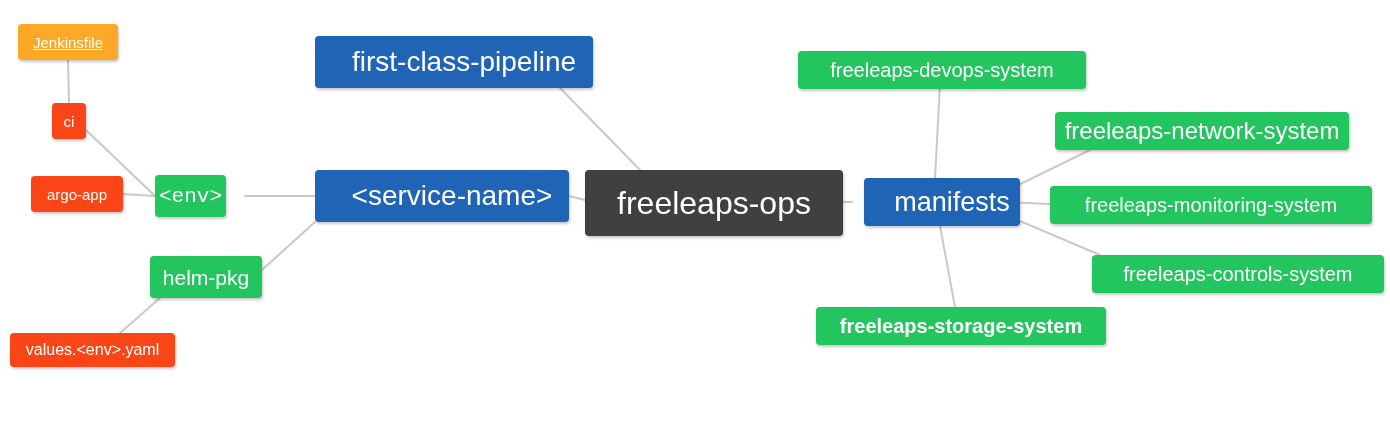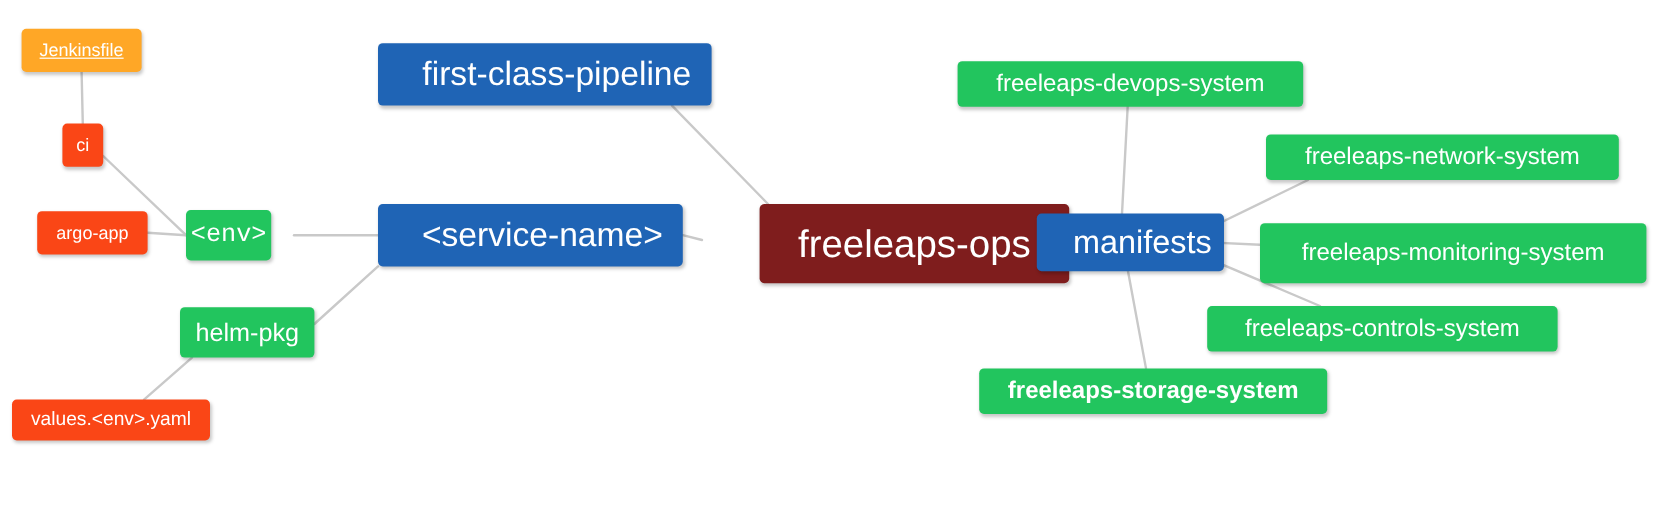--- a/index.html
+++ b/index.html
@@ -74,7 +74,7 @@
       <div class="node n-root" style="left: 585px; top: 170px; width: 258px; height: 66px; font-size: 32px;">freeleaps-ops</div>
       <div class="node n-blue" style="left: 852px; top: 178px; width: 156px; height: 48px; font-size: 27px; margin-left: 12px;">manifests</div>
       <div class="node n-green" style="left: 798px; top: 27px; width: 288px; height: 38px; font-size: 20px; margin-top: 24px;">freeleaps-devops-system</div>
-      <div class="node n-green" style="left: 1055px; top: 112px; width: 294px; height: 38px; font-size: 20px;">freeleaps-network-system</div>
+      <div class="node n-green" style="left: 1055px; top: 112px; width: 294px; height: 38px; font-size: 24px;">freeleaps-network-system</div>
       <div class="node n-green" style="left: 1050px; top: 186px; width: 322px; height: 50px; font-size: 20px;">freeleaps-monitoring-system</div>
       <div class="node n-green" style="left: 1006px; top: 255px; width: 292px; height: 38px; font-size: 20px;">freeleaps-controls-system</div>
       <div class="node n-green" style="left: 816px; top: 307px; width: 290px; height: 38px; font-size: 20px; font-weight: bold;">freeleaps-storage-system</div>

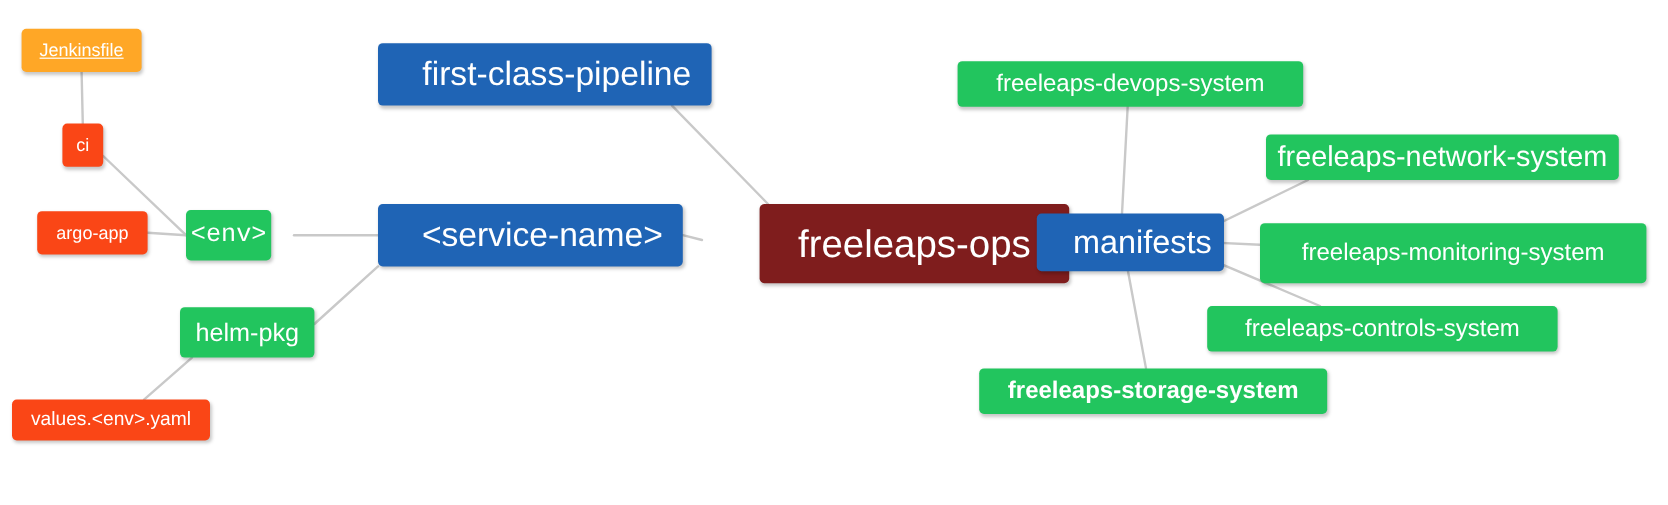--- a/index.html
+++ b/index.html
@@ -36,7 +36,7 @@
     box-shadow: 1px 2px 3px rgba(0,0,0,0.22);
     padding: 0 12px;
   }
-  .n-root   { background: #7f1d1d; margin-left: 48px; }
+  .n-root   { background: #404040; }
   .n-blue   { background: #1f64b5; padding-left: 32px; }
   .n-green  { background: #22c55e; }
   .n-orange { background: #ffa726; }

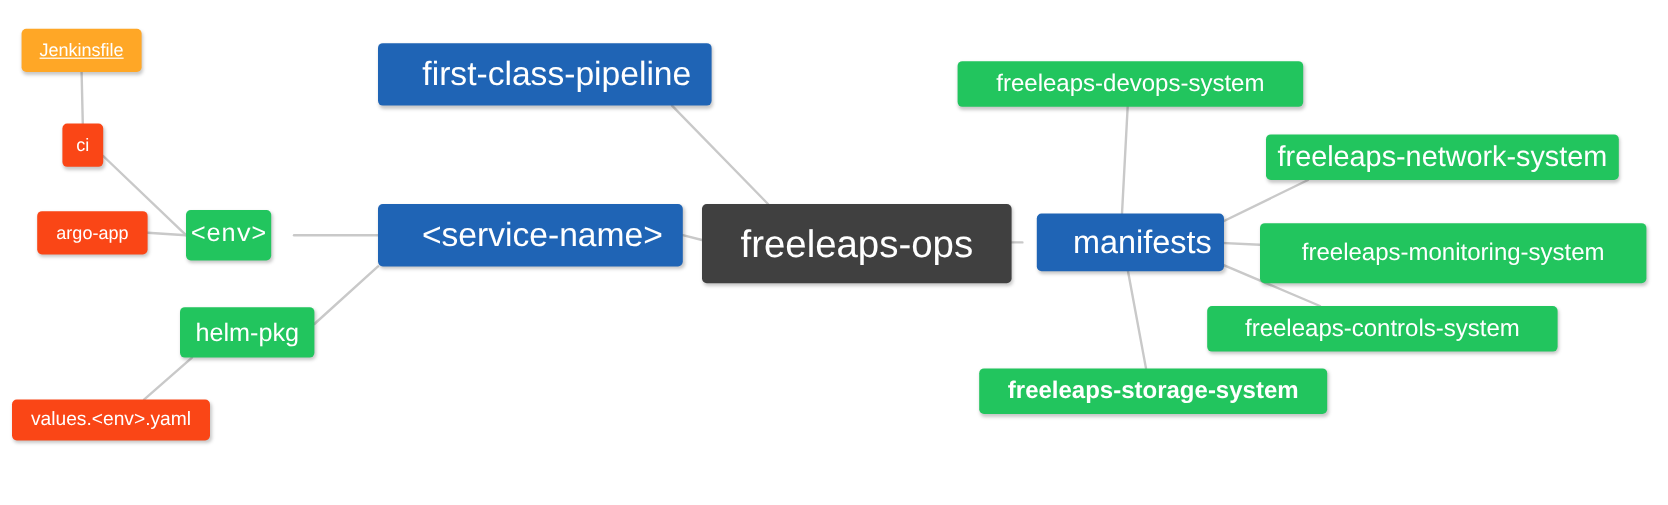--- a/index.html
+++ b/index.html
@@ -75,7 +75,7 @@
       <div class="node n-blue" style="left: 852px; top: 178px; width: 156px; height: 48px; font-size: 27px; margin-left: 12px;">manifests</div>
       <div class="node n-green" style="left: 798px; top: 27px; width: 288px; height: 38px; font-size: 20px; margin-top: 24px;">freeleaps-devops-system</div>
       <div class="node n-green" style="left: 1055px; top: 112px; width: 294px; height: 38px; font-size: 24px;">freeleaps-network-system</div>
-      <div class="node n-green" style="left: 1050px; top: 186px; width: 322px; height: 50px; font-size: 20px;">freeleaps-monitoring-system</div>
+      <div class="node n-green" style="left: 1050px; top: 186px; width: 322px; height: 38px; font-size: 20px;">freeleaps-monitoring-system</div>
       <div class="node n-green" style="left: 1006px; top: 255px; width: 292px; height: 38px; font-size: 20px;">freeleaps-controls-system</div>
       <div class="node n-green" style="left: 816px; top: 307px; width: 290px; height: 38px; font-size: 20px; font-weight: bold;">freeleaps-storage-system</div>
     </div>

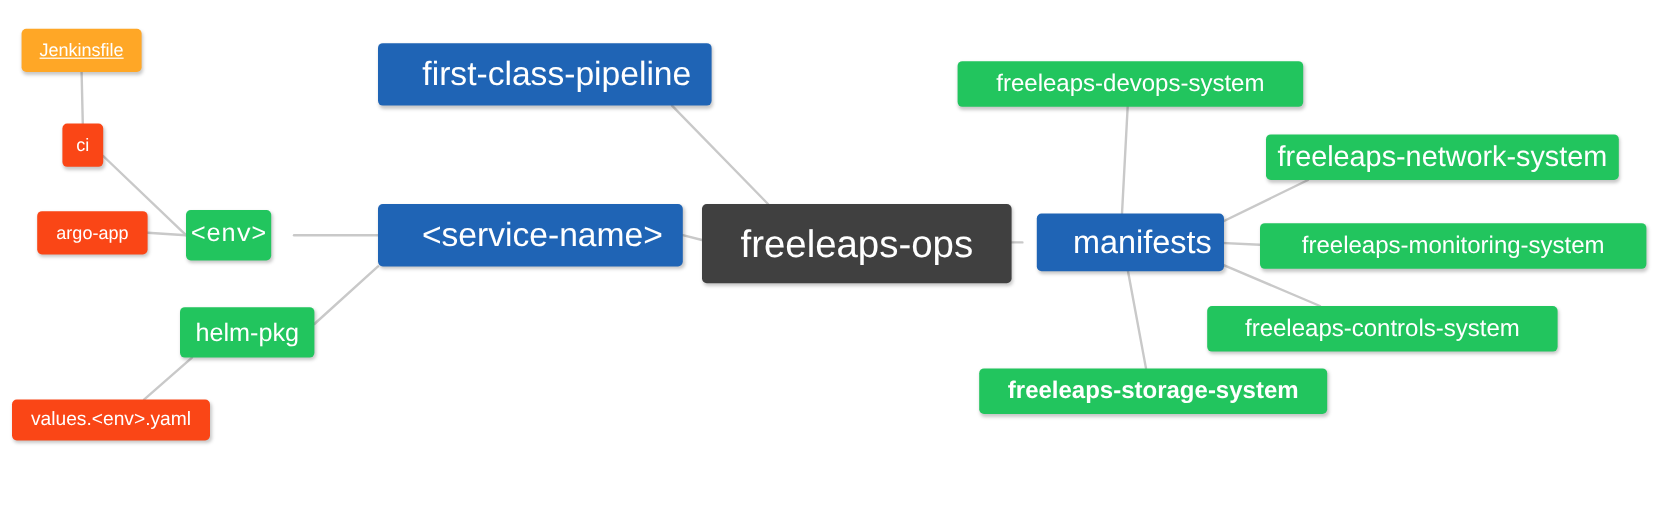--- a/index.html
+++ b/index.html
@@ -76,7 +76,7 @@
       <div class="node n-green" style="left: 798px; top: 27px; width: 288px; height: 38px; font-size: 20px; margin-top: 24px;">freeleaps-devops-system</div>
       <div class="node n-green" style="left: 1055px; top: 112px; width: 294px; height: 38px; font-size: 24px;">freeleaps-network-system</div>
       <div class="node n-green" style="left: 1050px; top: 186px; width: 322px; height: 38px; font-size: 20px;">freeleaps-monitoring-system</div>
-      <div class="node n-green" style="left: 1006px; top: 255px; width: 292px; height: 38px; font-size: 20px;">freeleaps-controls-system</div>
+      <div class="node n-green" style="left: 1092px; top: 255px; width: 292px; height: 38px; font-size: 20px;">freeleaps-controls-system</div>
       <div class="node n-green" style="left: 816px; top: 307px; width: 290px; height: 38px; font-size: 20px; font-weight: bold;">freeleaps-storage-system</div>
     </div>
 </div>

